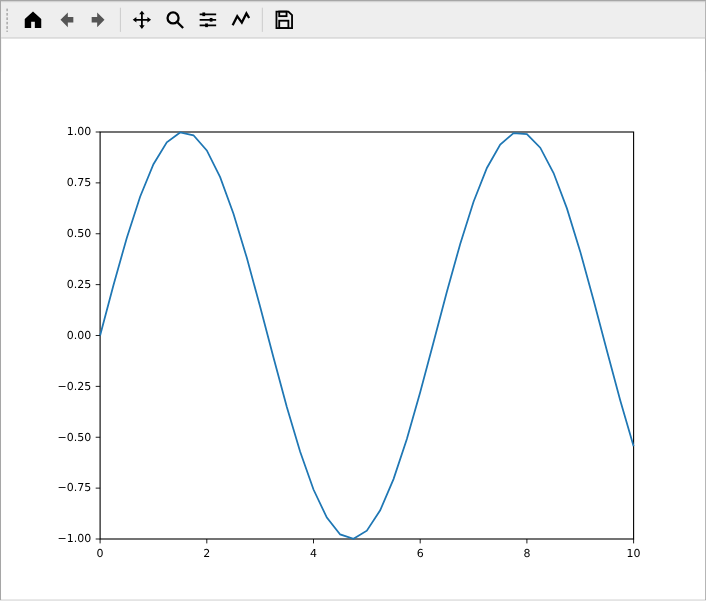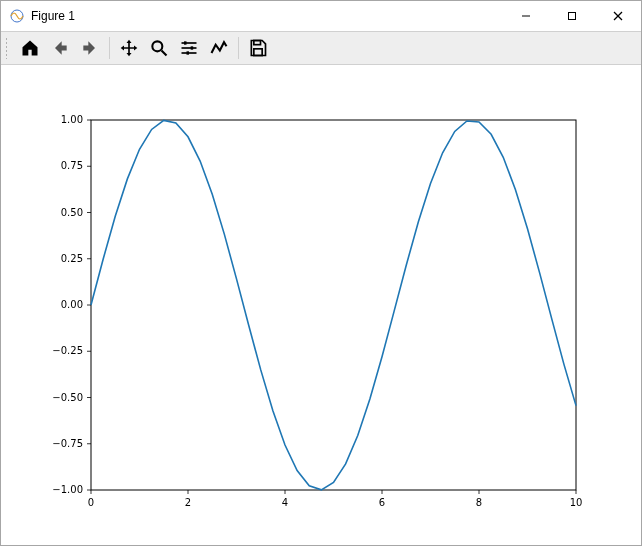--- a/index.html
+++ b/index.html
@@ -117,33 +117,6 @@
 
 <div class="window">
 
-  <div class="titlebar">
-    <span class="app-icon">
-      <svg width="16" height="16" viewBox="0 0 16 16">
-        <circle cx="8" cy="8" r="6" fill="none" stroke="#4477cc" stroke-width="1"></circle>
-        <path d="M2 8 Q5 2 8 8 T14 8" fill="none" stroke="#e0a030" stroke-width="1.2"></path>
-      </svg>
-    </span>
-    <span class="title">Figure 1</span>
-    <div class="controls">
-      <div class="ctl">
-        <svg width="10" height="10" viewBox="0 0 10 10">
-            <line x1="1" y1="5" x2="9" y2="5" stroke="#000" stroke-width="1"></line>
-          </svg>
-      </div>
-      <div class="ctl">
-        <svg width="10" height="10" viewBox="0 0 10 10">
-            <rect x="1.5" y="1.5" width="7" height="7" fill="none" stroke="#000" stroke-width="1"></rect>
-          </svg>
-      </div>
-      <div class="ctl close">
-        <svg width="12" height="12" viewBox="0 0 12 12">
-          <line x1="2" y1="2" x2="10" y2="10" stroke="#000" stroke-width="1.2"></line>
-          <line x1="10" y1="2" x2="2" y2="10" stroke="#000" stroke-width="1.2"></line>
-        </svg>
-      </div>
-    </div>
-  </div>
 
   <div class="toolbar">
     <div class="grip"></div>

